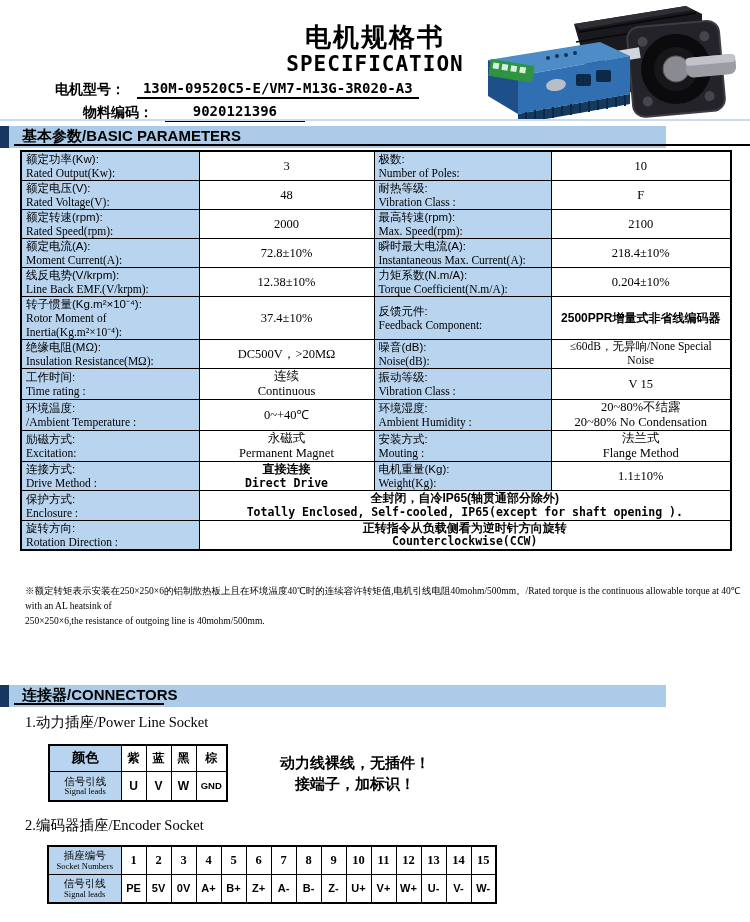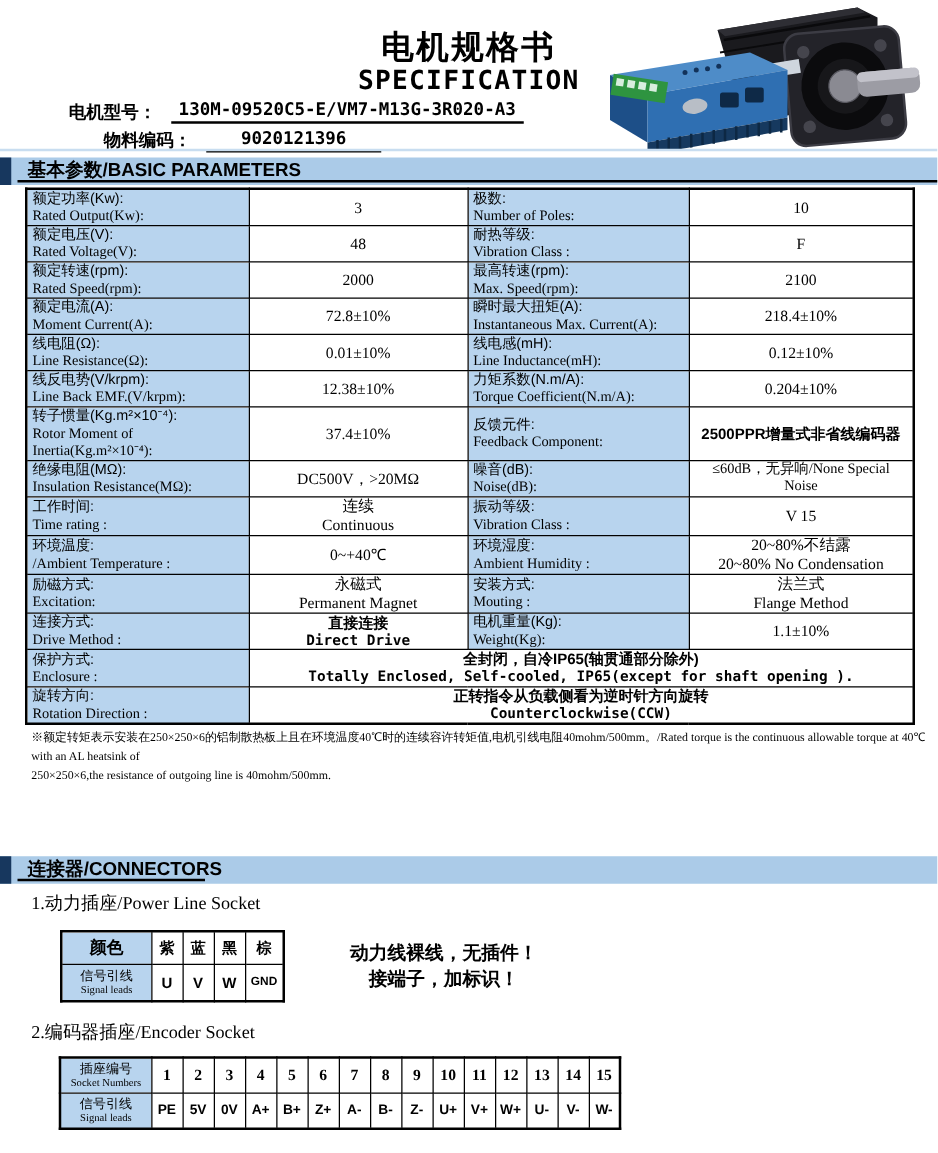--- a/index.html
+++ b/index.html
@@ -22,7 +22,7 @@
   .thin-blue-line{top:119px;left:0;width:750px;height:2px;background:#c8ddf0;}
 
   
-  .band{left:0;width:750px;height:22px;background:#abcbe8;}
+  .band{left:0;width:666px;height:22px;background:#abcbe8;}
   .band .navy{position:absolute;left:0;top:0;width:9px;height:22px;background:#17375e;}
   .band .btext{position:absolute;left:22px;top:1px;font-family:"Liberation Sans",sans-serif;
                font-size:15px;font-weight:bold;}

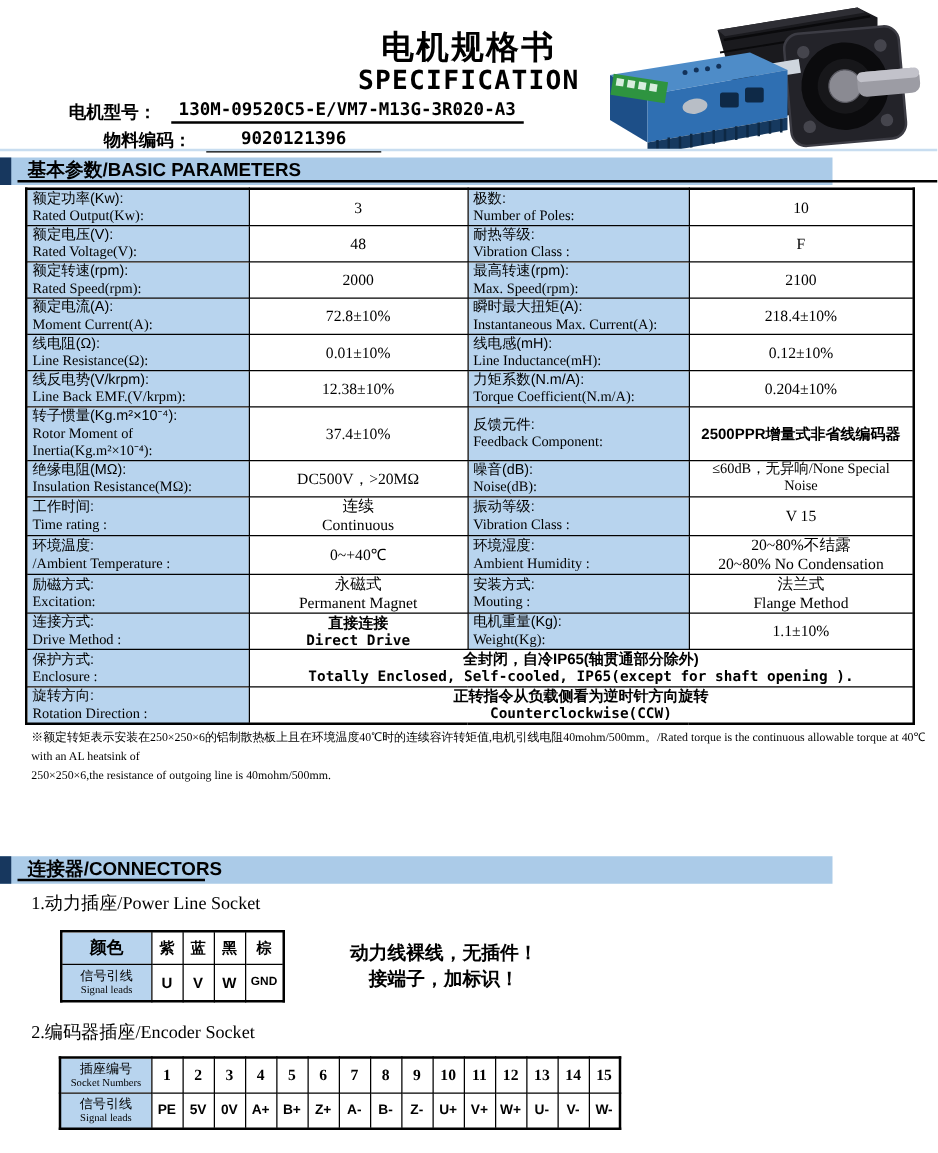--- a/index.html
+++ b/index.html
@@ -204,7 +204,7 @@
           <div>72.8±10%</div>
         </td>
     <td class="lab">
-          <div class="cn">瞬时最大扭矩(A):</div>
+          <div class="cn">瞬时最大电流(A):</div>
           <div class="en">Instantaneous Max. Current(A):</div>
         </td>
     <td class="val">

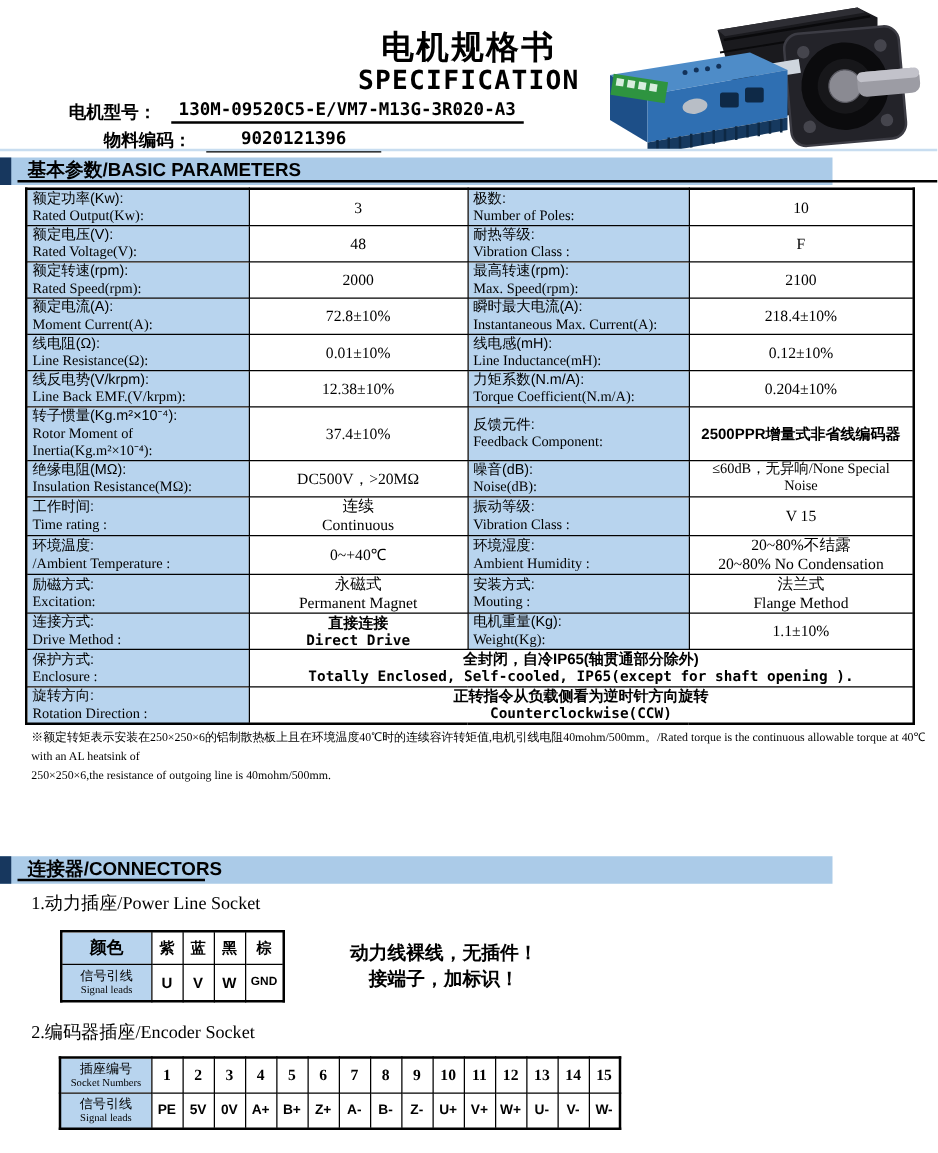--- a/index.html
+++ b/index.html
@@ -213,22 +213,6 @@
   </tr>
   <tr>
     <td class="lab">
-          <div class="cn">线电阻(Ω):</div>
-          <div class="en">Line Resistance(Ω):</div>
-        </td>
-    <td class="val">
-          <div>0.01±10%</div>
-        </td>
-    <td class="lab">
-          <div class="cn">线电感(mH):</div>
-          <div class="en">Line Inductance(mH):</div>
-        </td>
-    <td class="val">
-          <div>0.12±10%</div>
-        </td>
-  </tr>
-  <tr>
-    <td class="lab">
           <div class="cn">线反电势(V/krpm):</div>
           <div class="en">Line Back EMF.(V/krpm):</div>
         </td>

